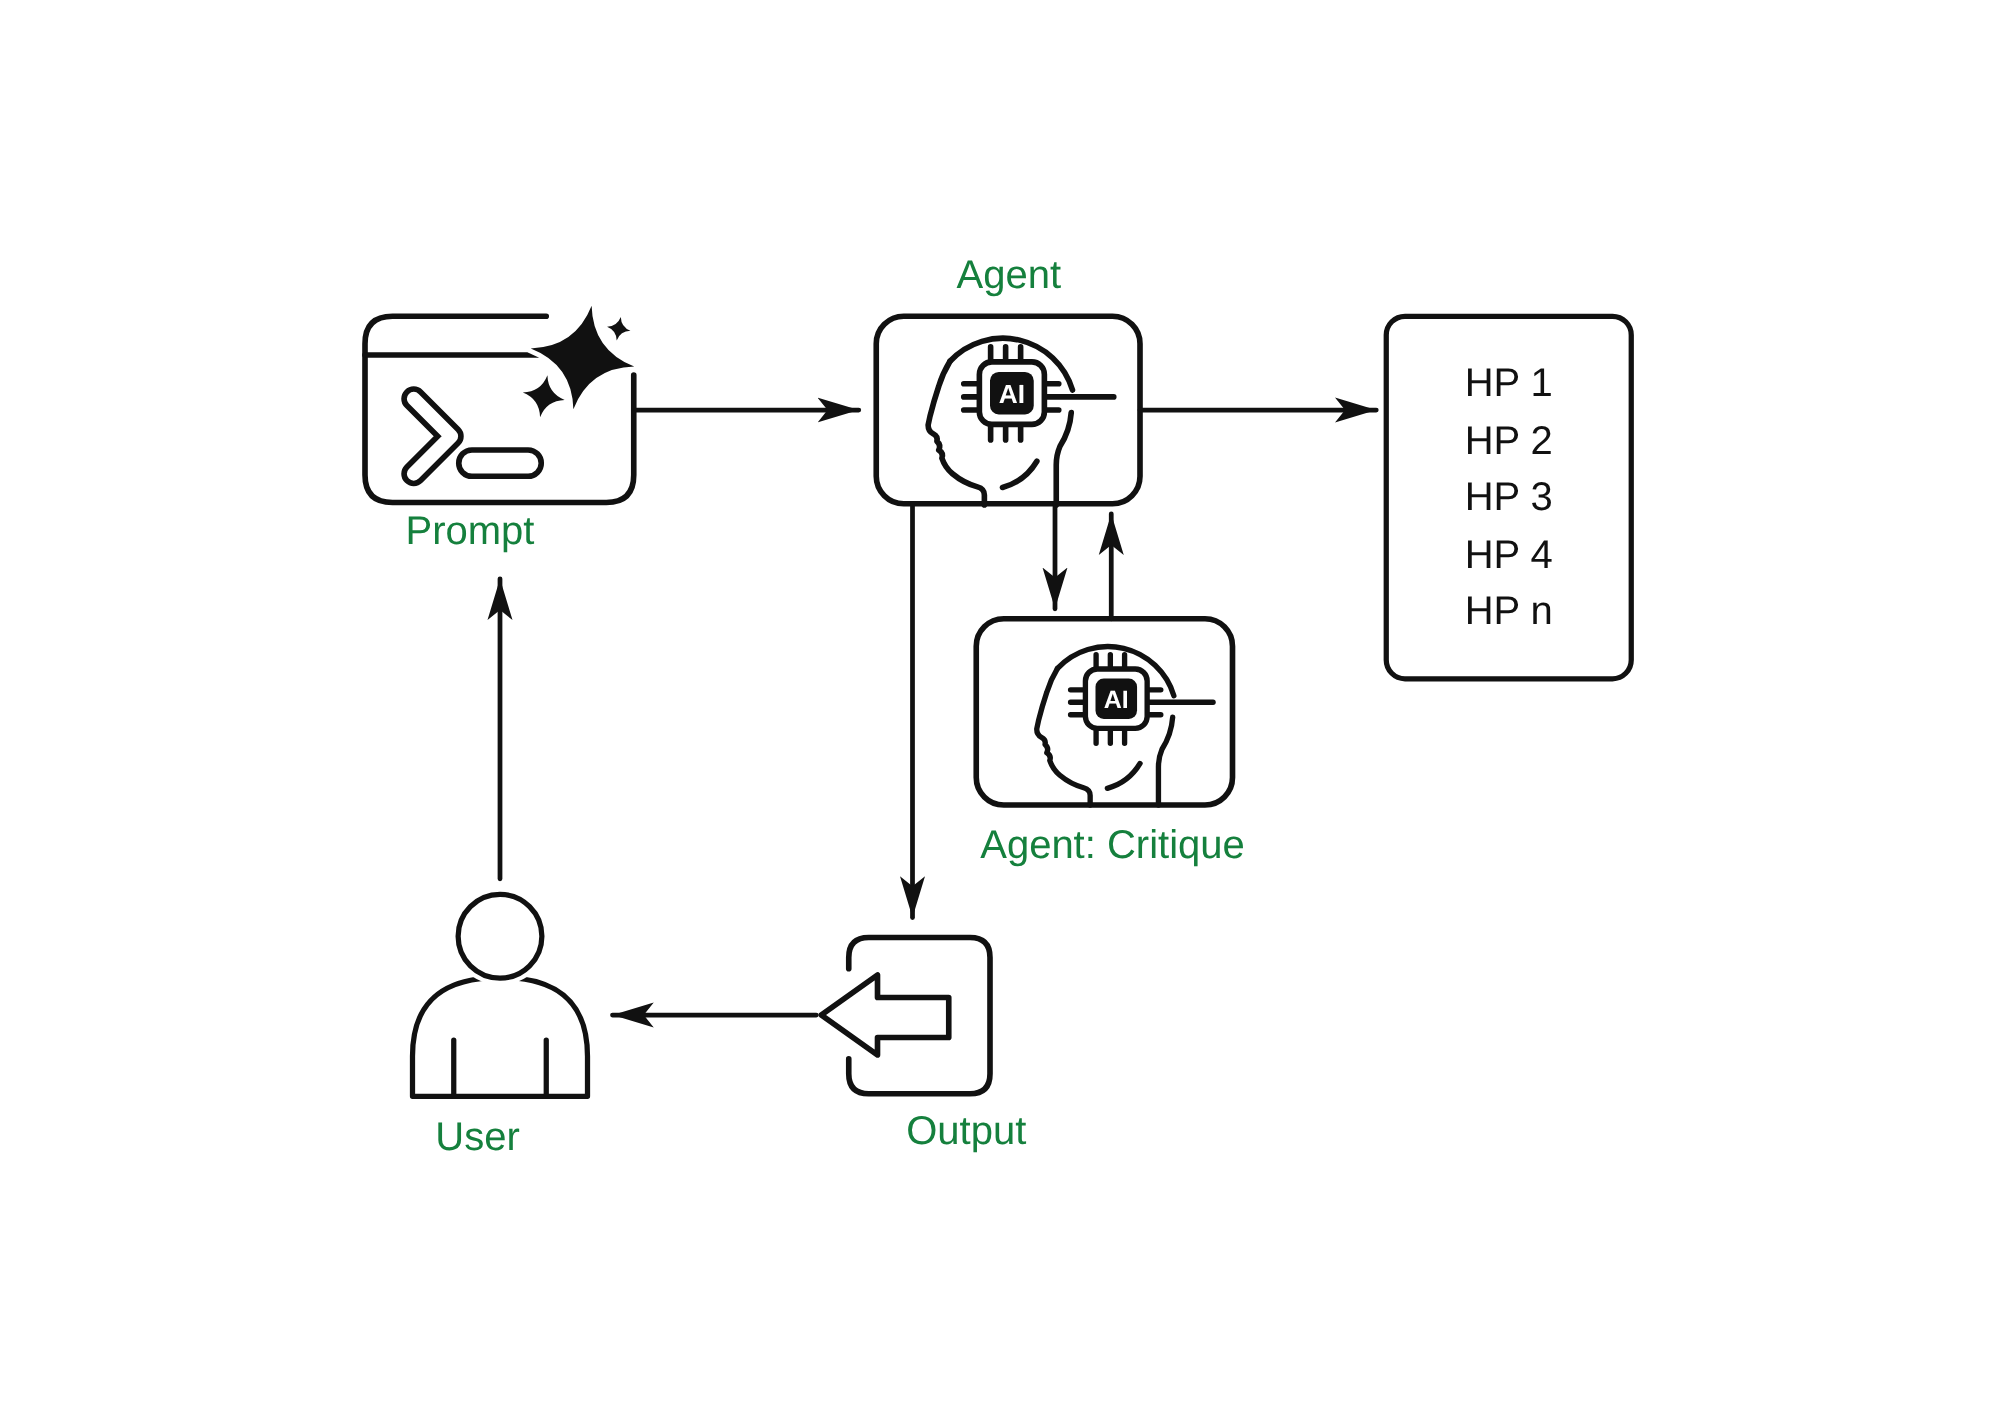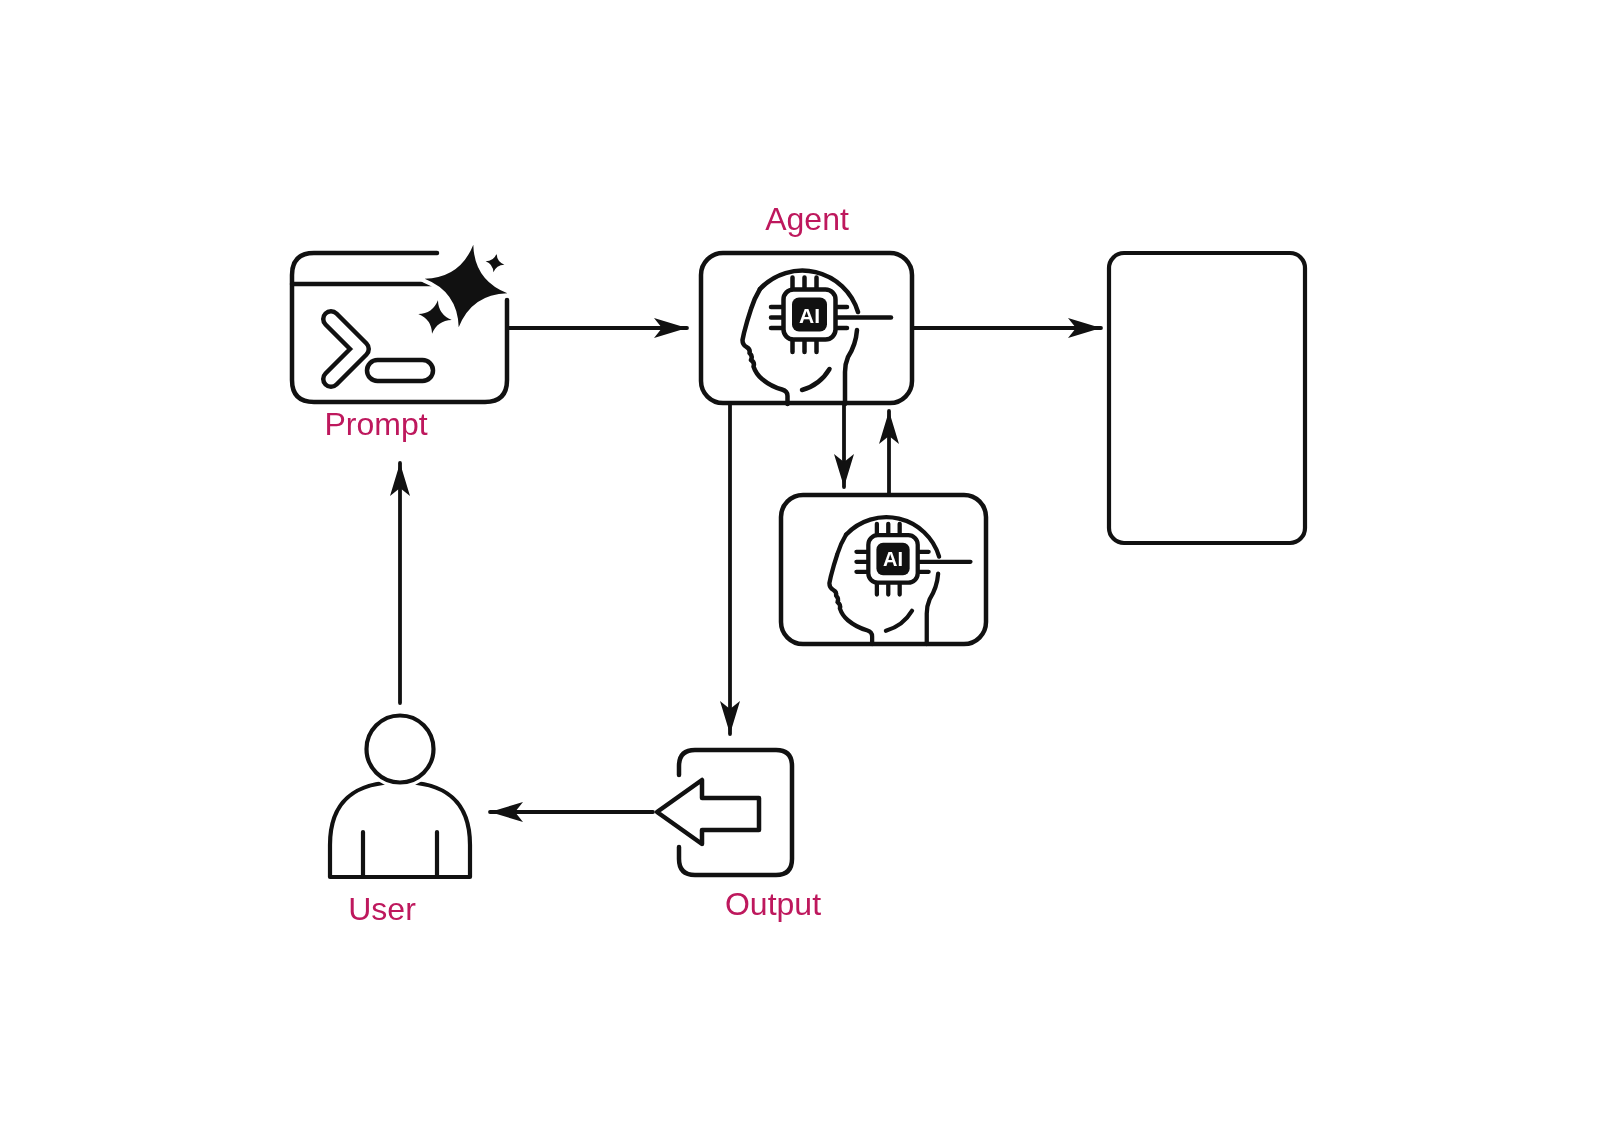--- a/index.html
+++ b/index.html
@@ -16,7 +16,7 @@
     transform:translateX(-50%);
     font-size:32px;
     line-height:36px;
-    color:#be185d;
+    color:#15803d;
     white-space:nowrap;
     text-align:left;
   }

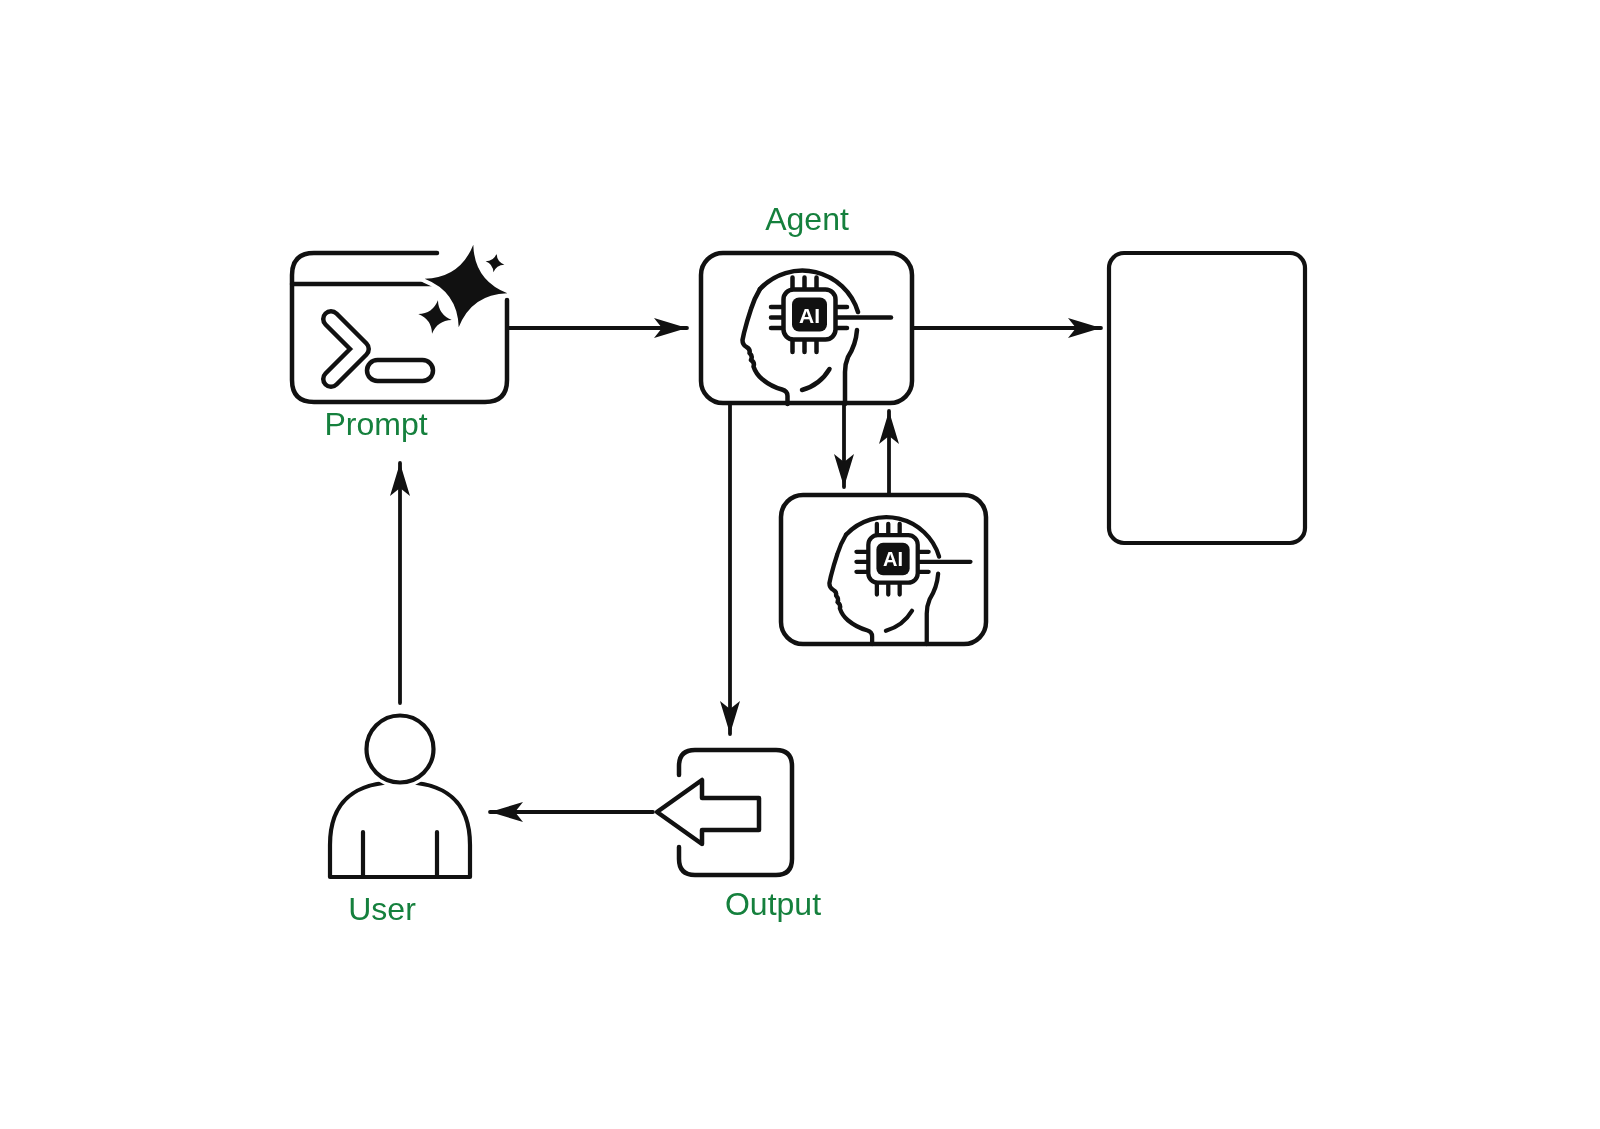--- a/index.html
+++ b/index.html
@@ -127,6 +127,13 @@
 
   <div class="node-label" style="left:382px;top:891px">User</div>
 
+  <div id="hp-box-text">
+    <div class="hp-line">HP 1</div>
+    <div class="hp-line">HP 2</div>
+    <div class="hp-line">HP 3</div>
+    <div class="hp-line">HP 4</div>
+    <div class="hp-line">HP n</div>
+  </div>
 
 </div>
 

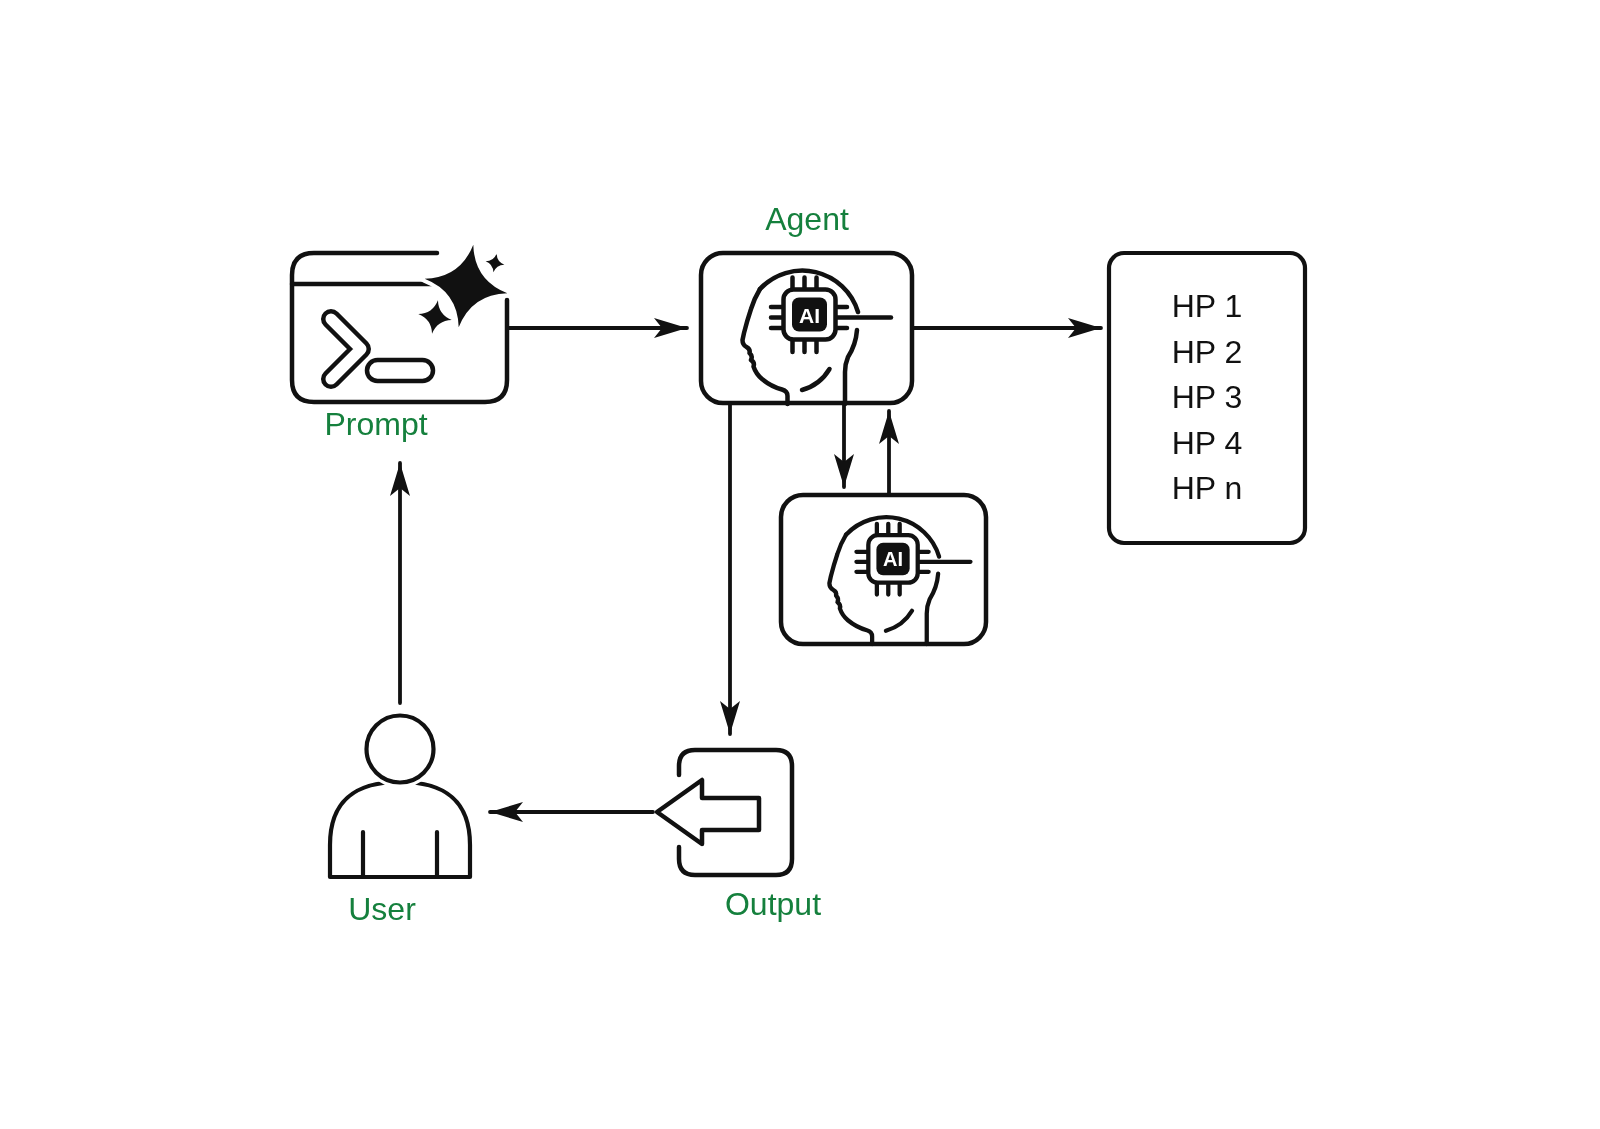--- a/index.html
+++ b/index.html
@@ -122,6 +122,7 @@
 
   <div class="node-label" style="left:807px;top:201px">Agent</div>
 
+  <div class="node-label" style="left:890px;top:657px">Agent: Critique</div>
 
   <div class="node-label" style="left:773px;top:886px">Output</div>
 

